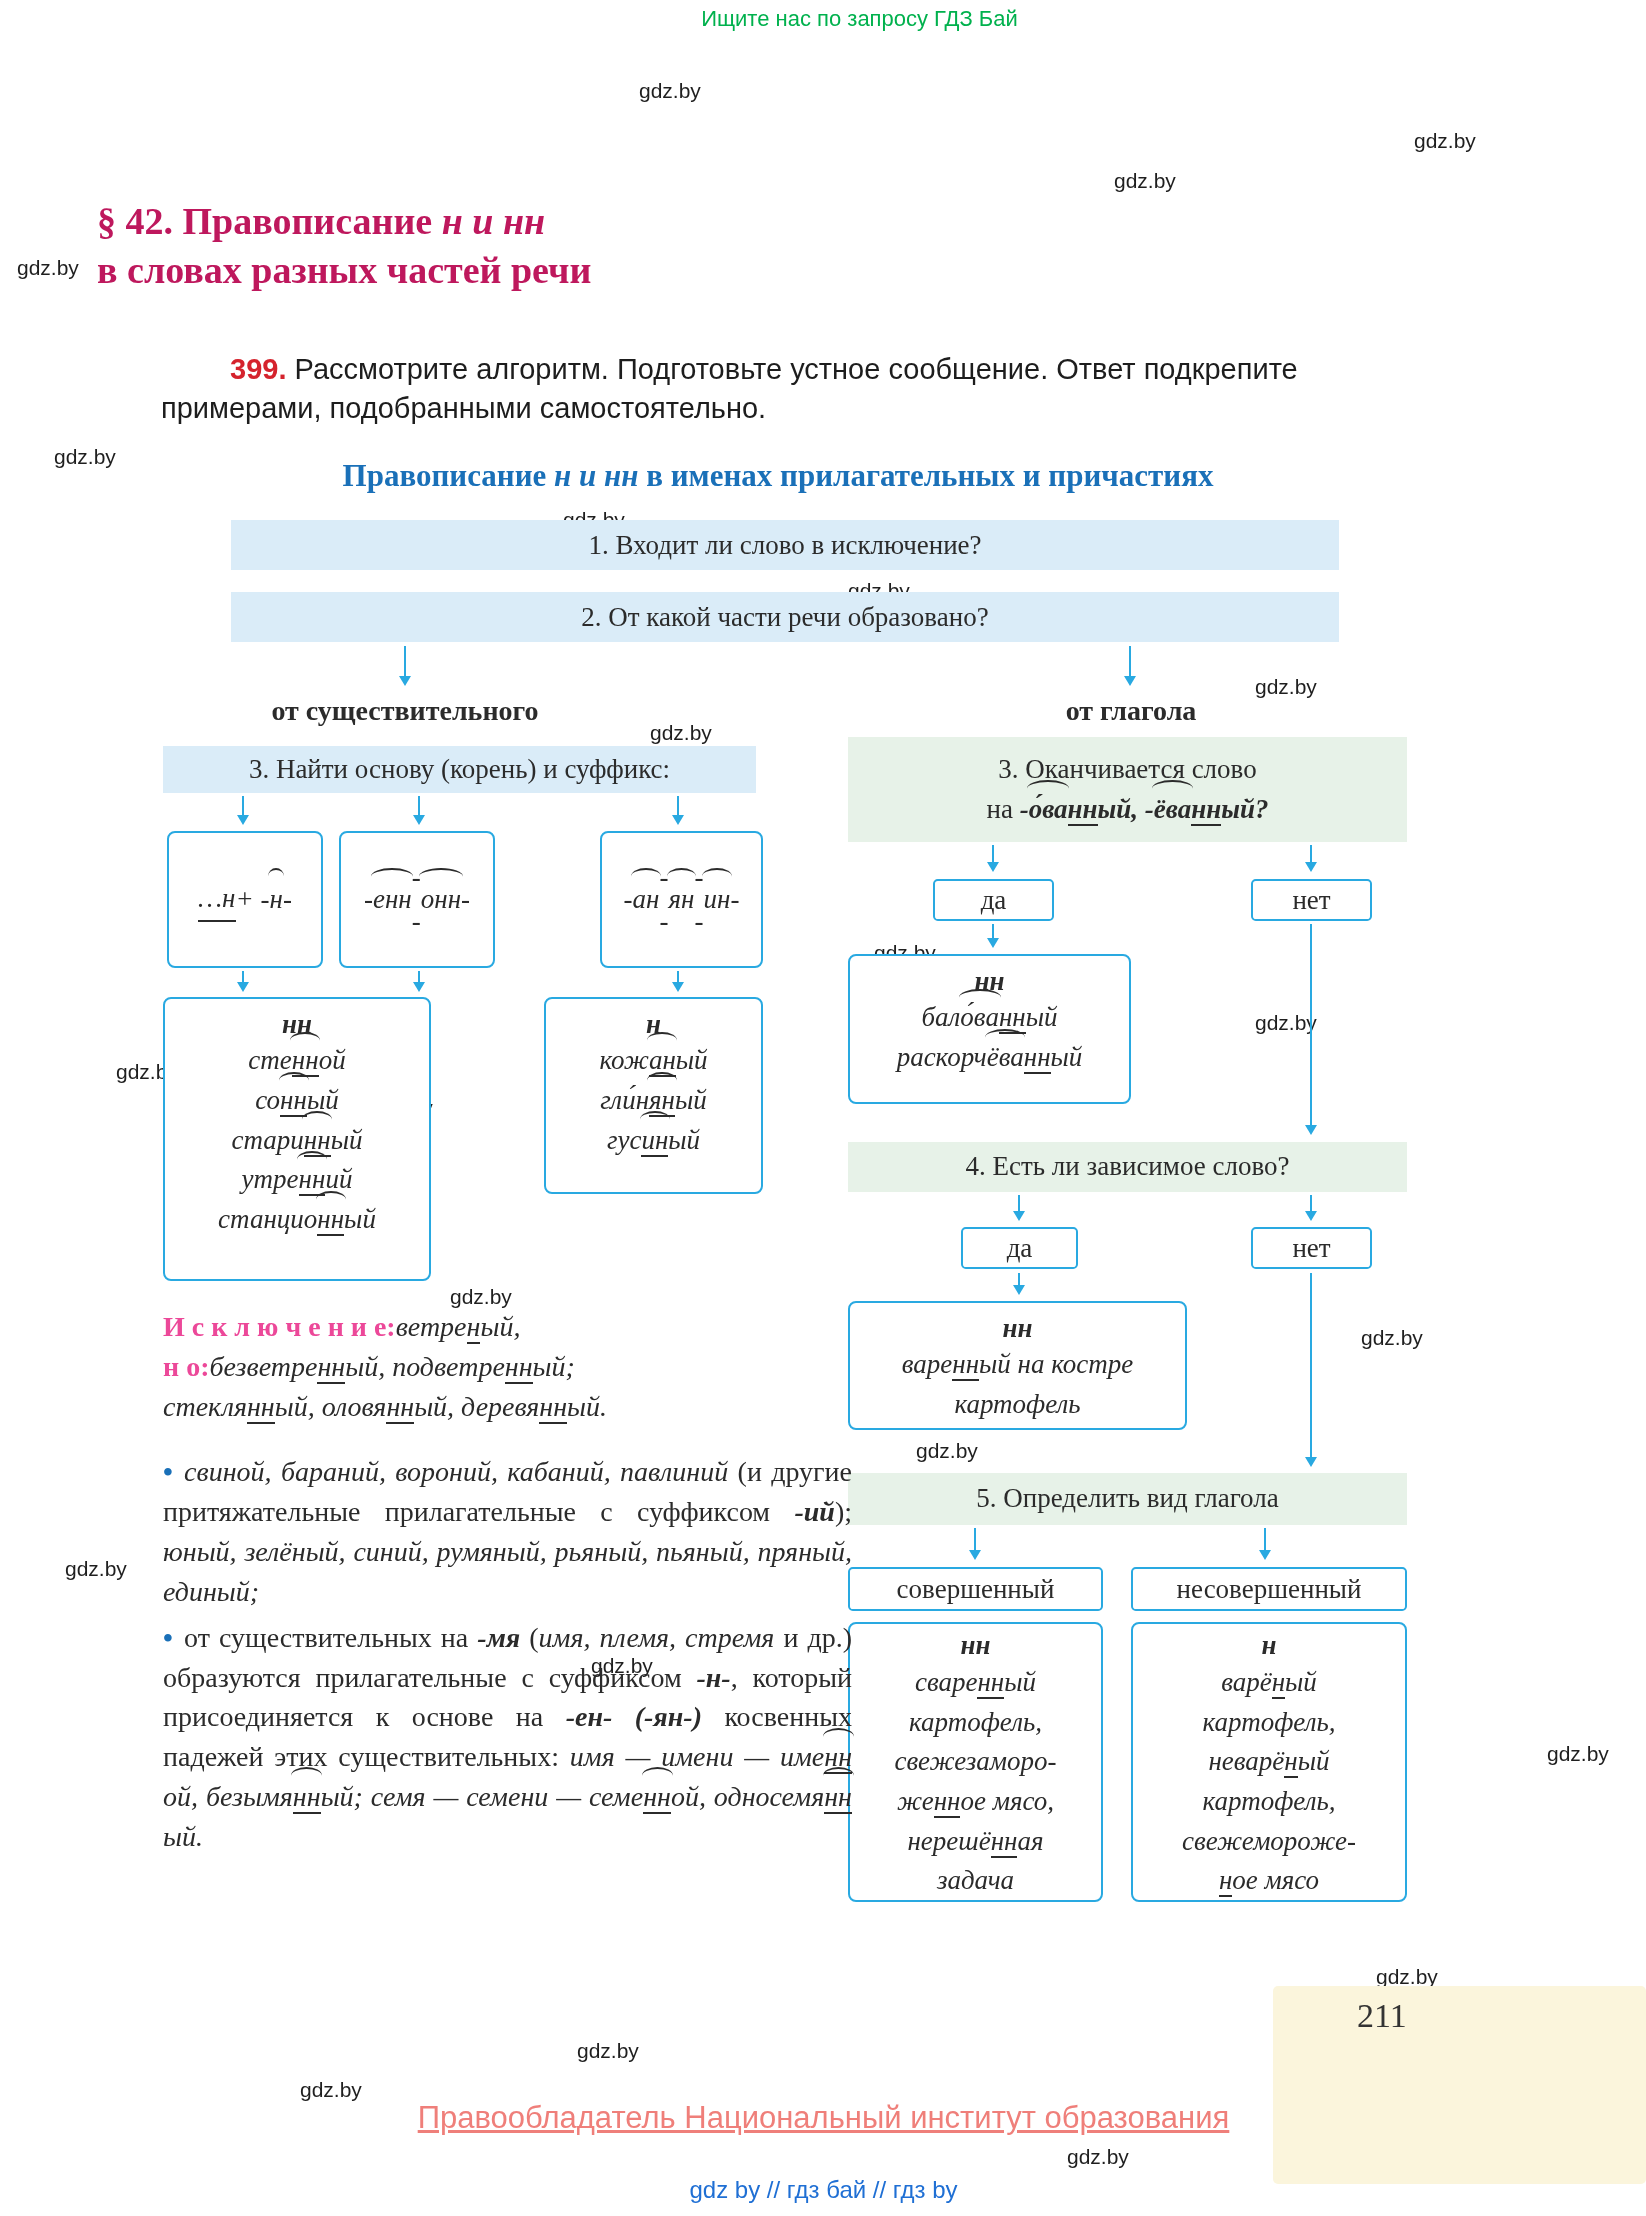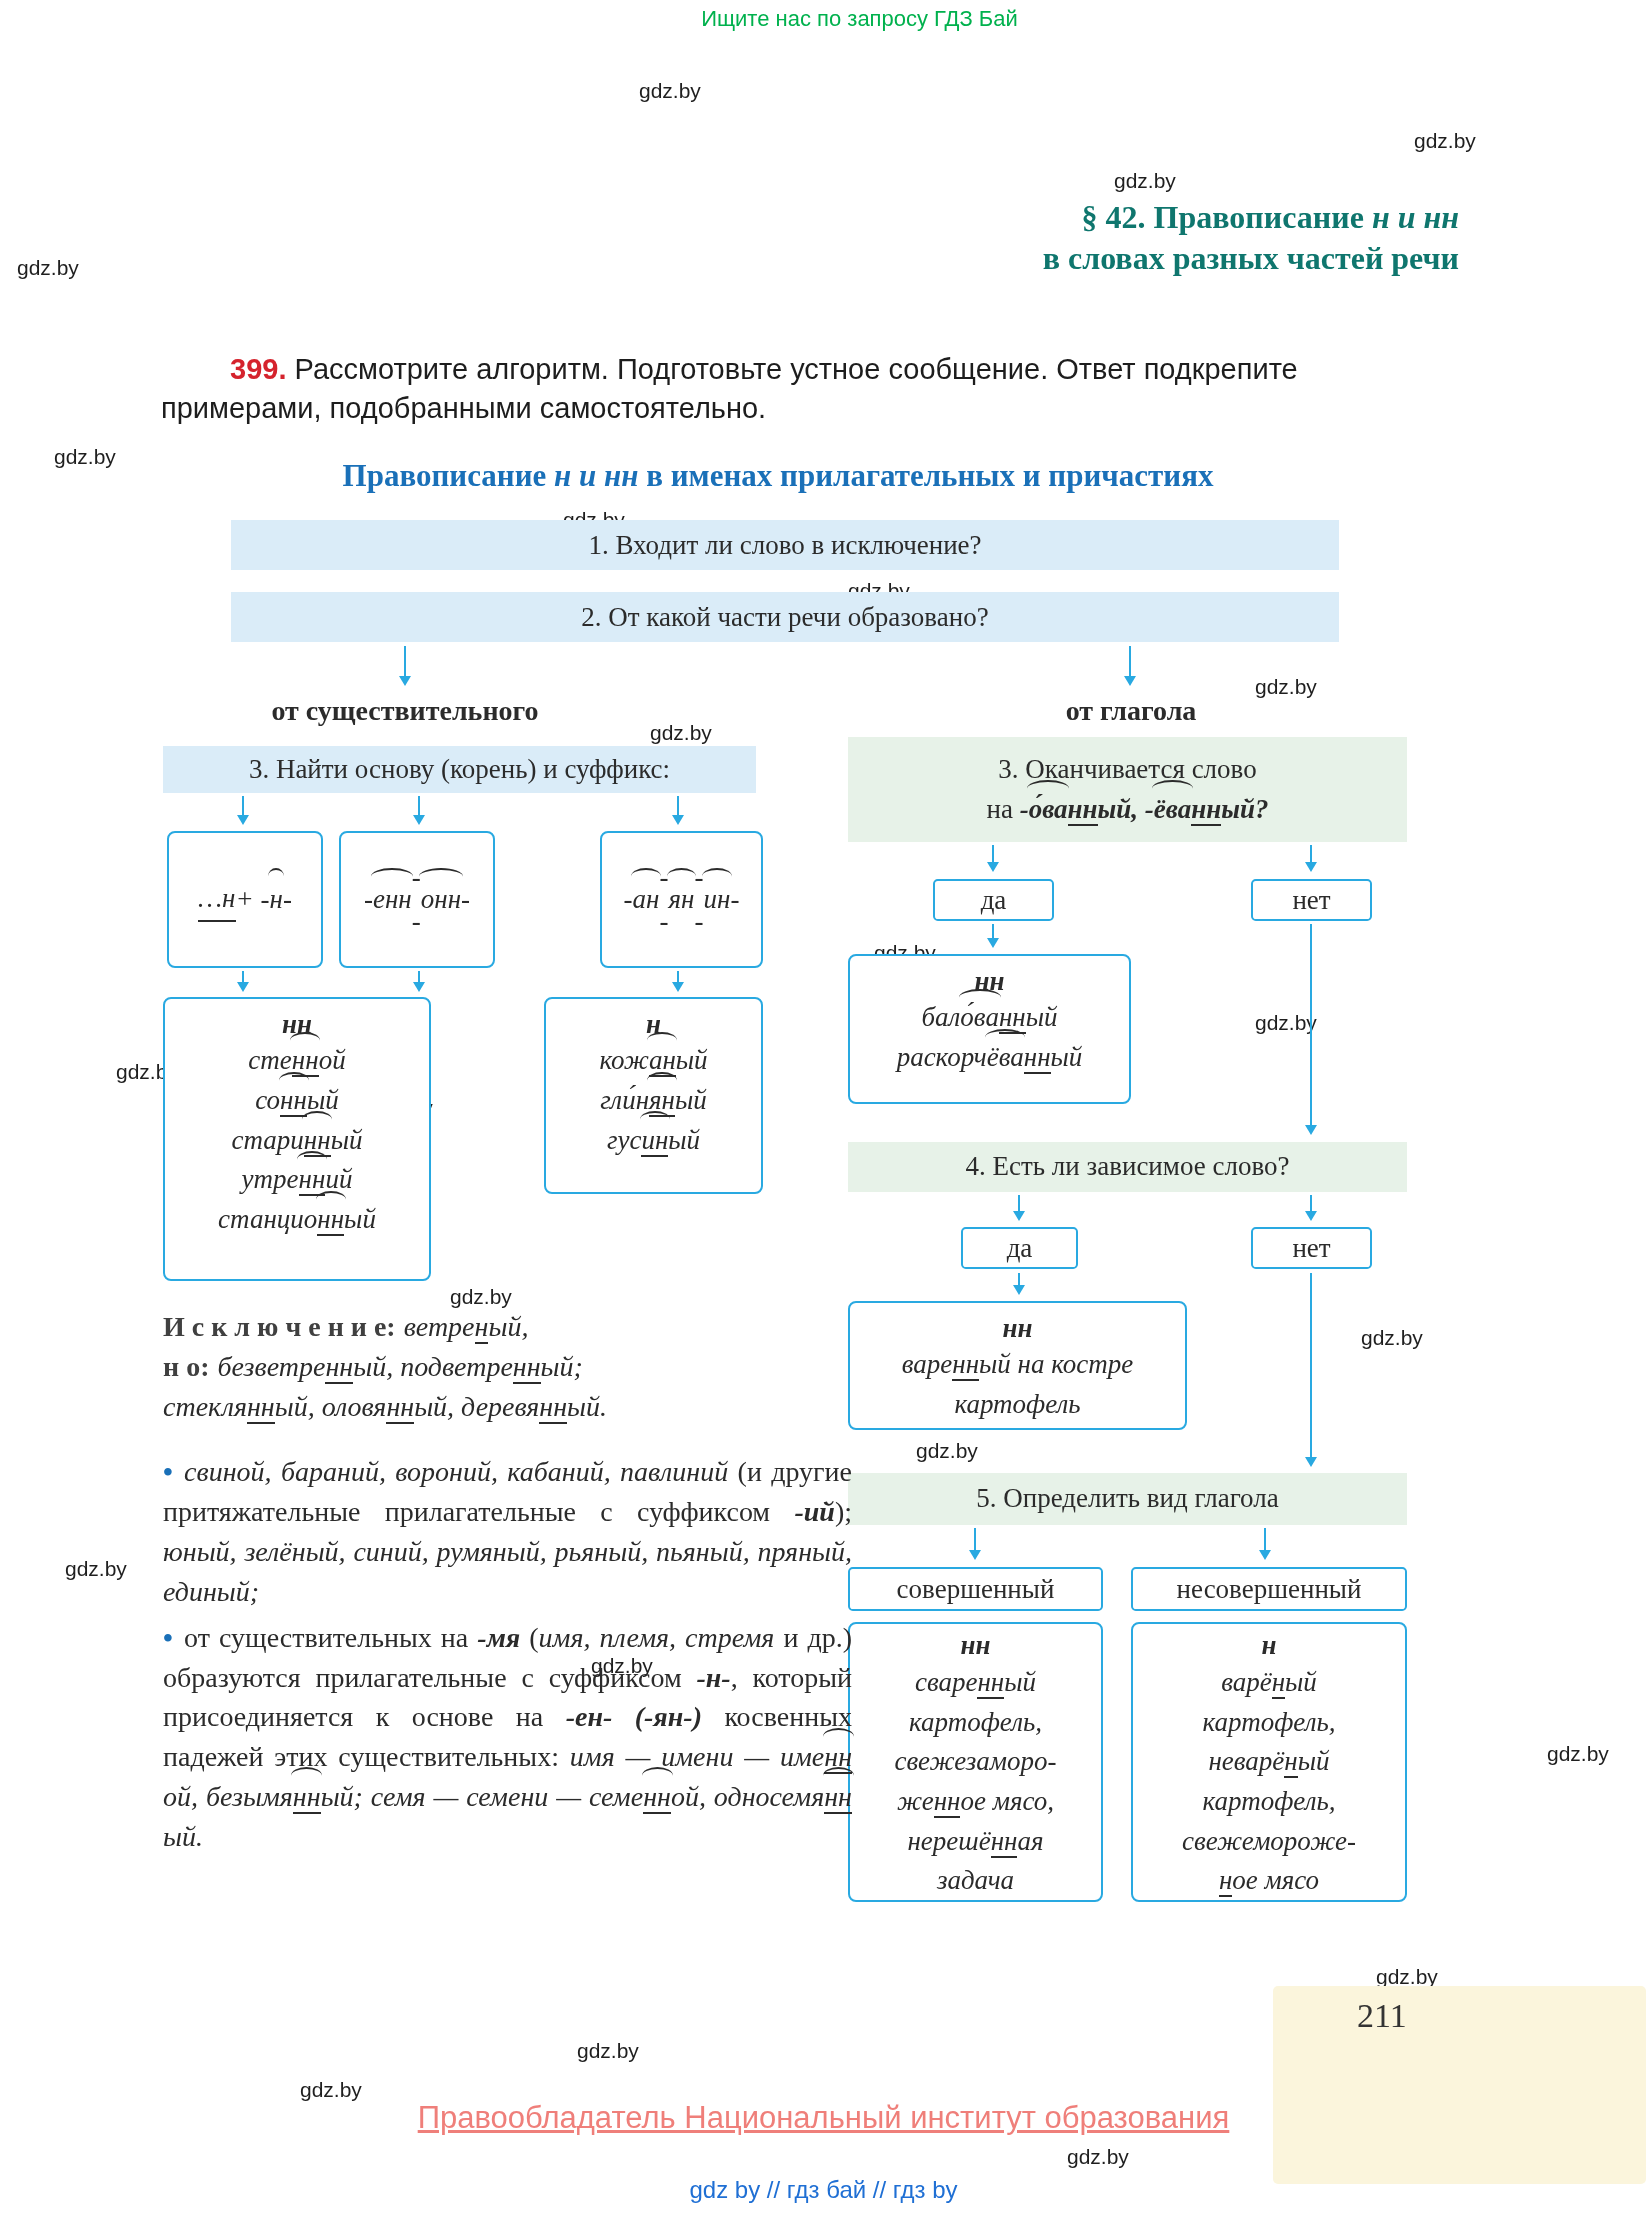--- a/index.html
+++ b/index.html
@@ -12,8 +12,8 @@
   .wm{position:absolute;font-family:"Liberation Sans",sans-serif;font-size:21px;
       color:#1f1f1f;white-space:nowrap;}
 
-  .title{position:absolute;left:97px;top:197px;width:1362px;text-align:right;
-         color:#0f766e;font-size:32px;font-weight:bold;line-height:1.28;}
+  .title{position:absolute;left:97px;top:197px;width:1362px;text-align:left;
+         color:#be185d;font-size:38px;font-weight:bold;line-height:1.28;}
   .exercise{position:absolute;left:161px;top:350px;width:1225px;
             font-family:"Liberation Sans",sans-serif;font-size:29px;line-height:1.36;
             color:#1d1d1d;text-indent:69px;}

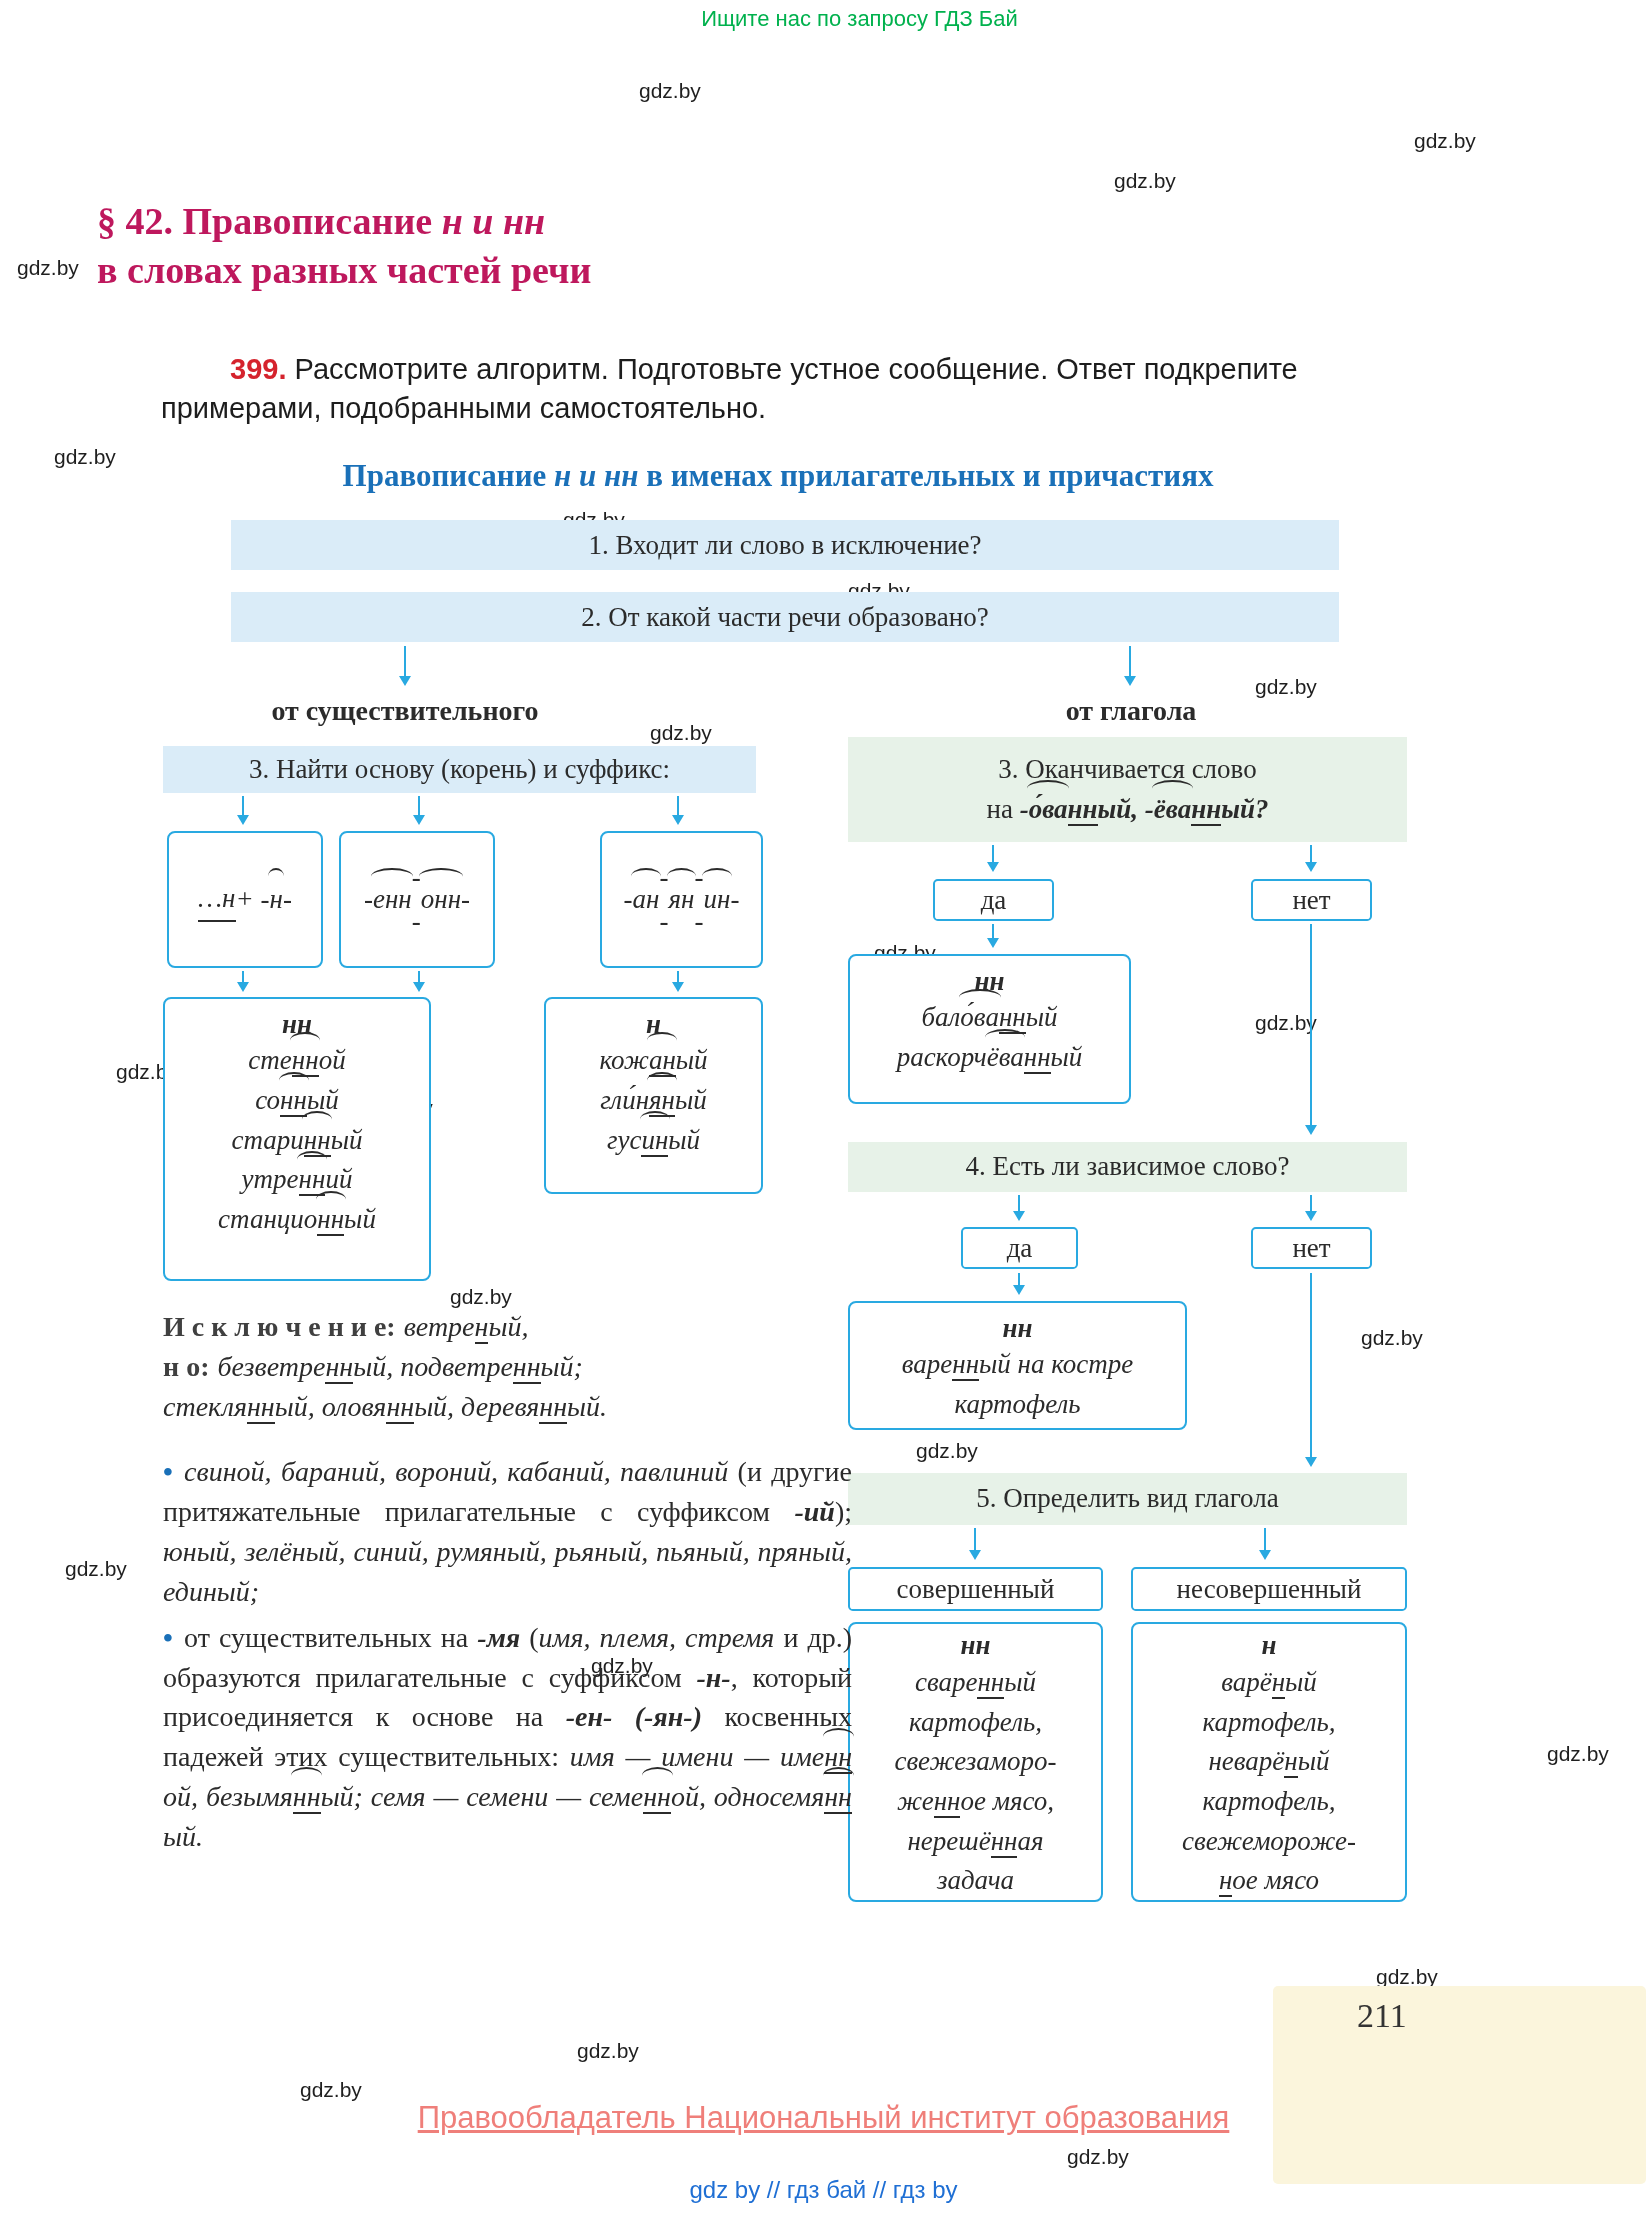--- a/index.html
+++ b/index.html
@@ -48,7 +48,7 @@
                border-top:2px solid #2b2b2b;border-radius:50% 50% 0 0;}
 
   .textblock{position:absolute;font-size:28px;line-height:1.42;}
-  .blue{color:#404040;font-weight:bold;margin-right:8px;}
+  .blue{color:#ec4899;font-weight:bold;}
   .bullet-item{text-align:justify;margin-top:6.4px;}
   .dot{color:#1a70b8;font-weight:bold;margin-right:11.3px;}
 

